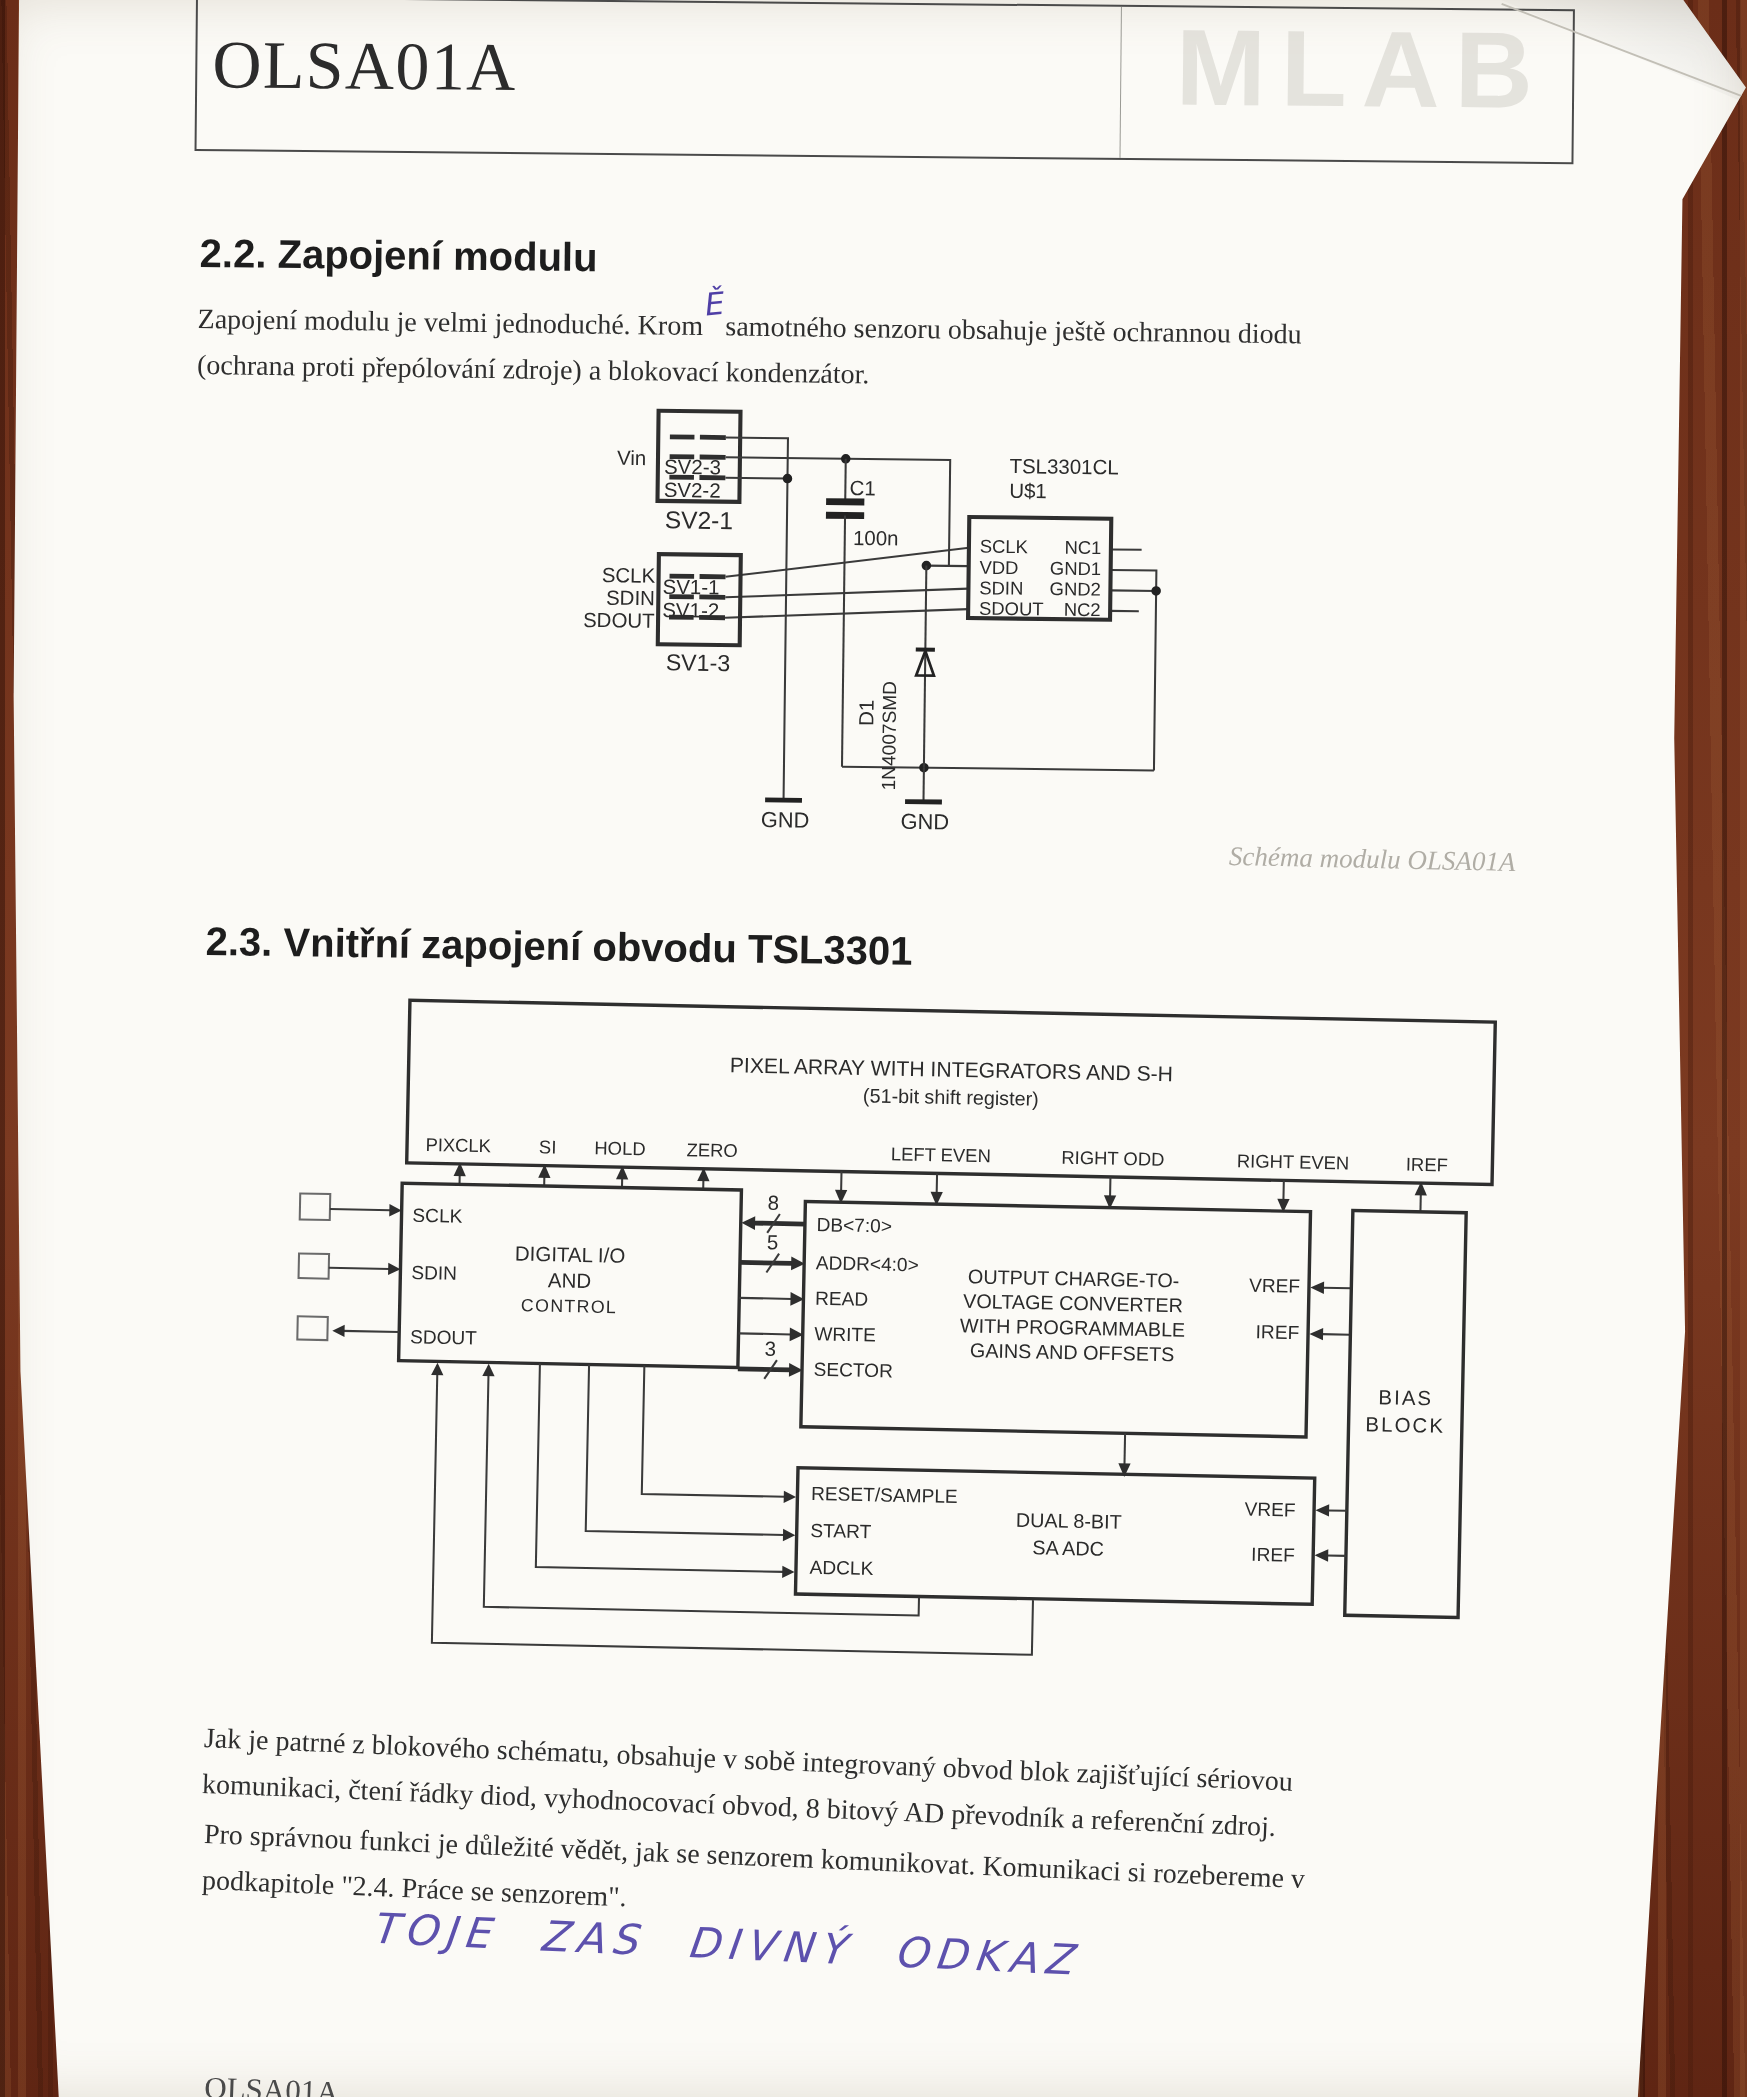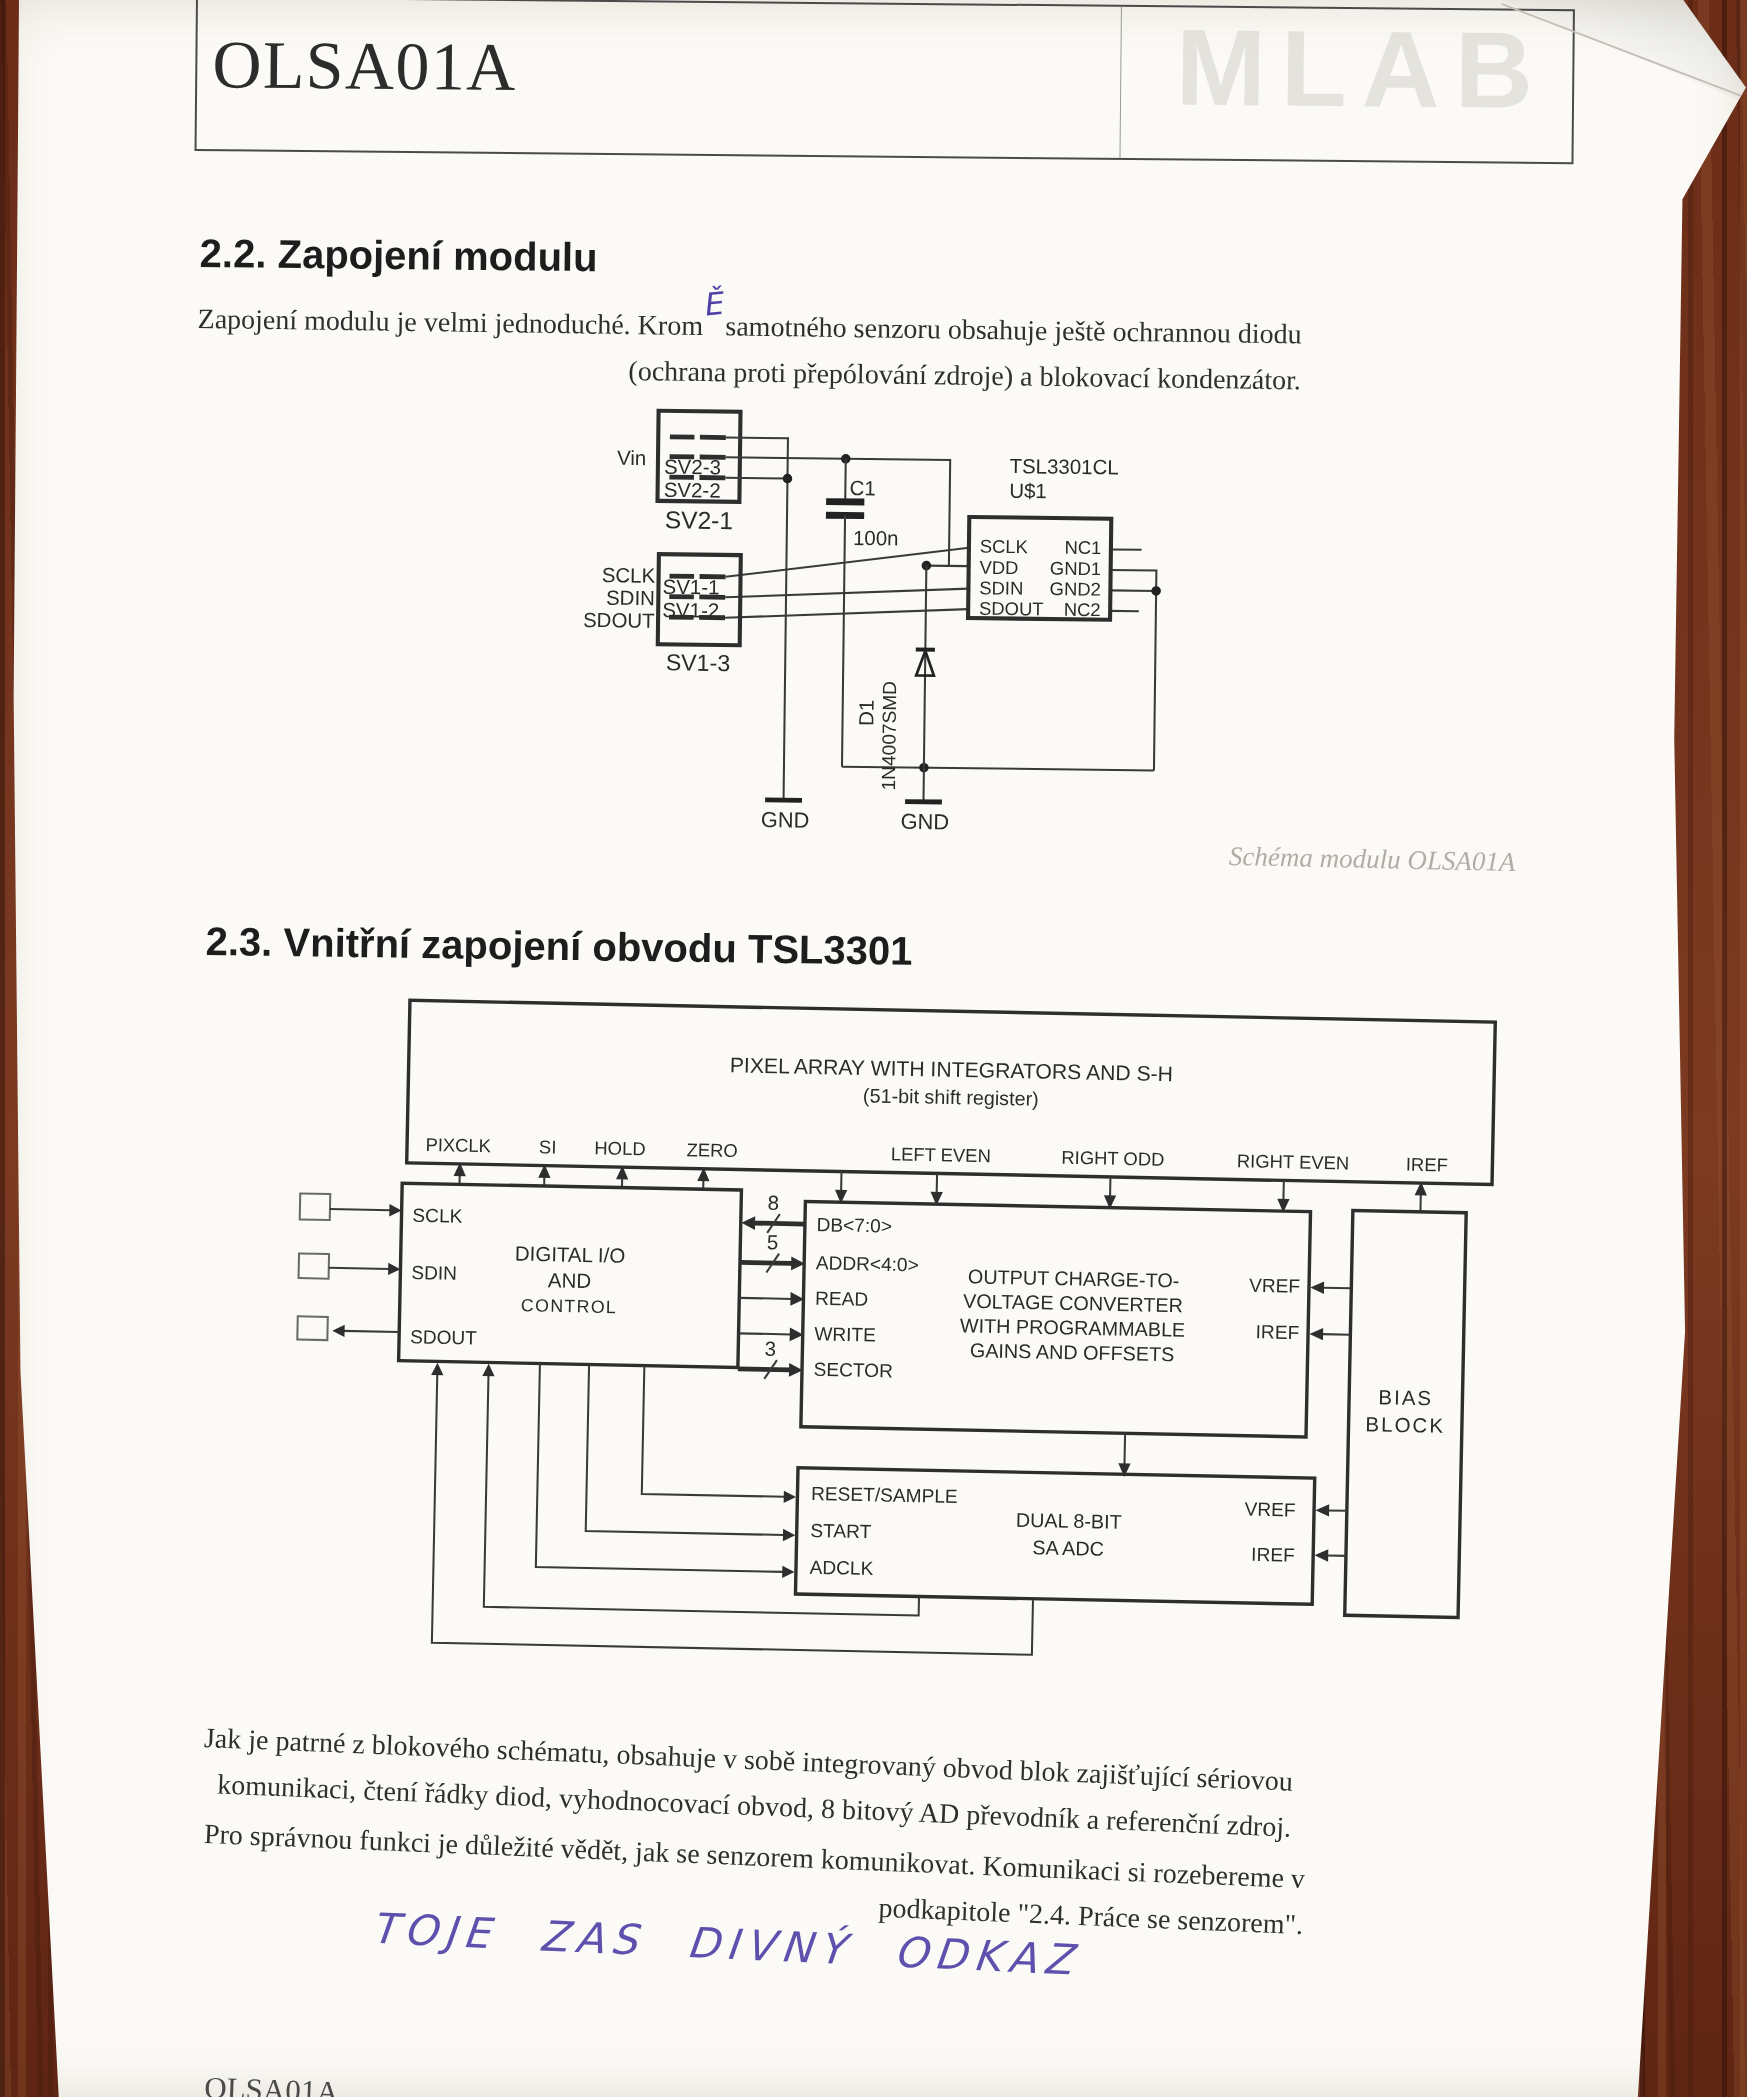--- a/index.html
+++ b/index.html
@@ -16,7 +16,6 @@
     position:absolute;inset:0;background:#fbfaf6;
     clip-path:polygon(1.09% 0, 96.3% 0, 99.88% 4.17%, 96.25% 9.5%, 95.78% 35.2%, 96.4% 63.5%, 93.7% 100%, 3.36% 100%, 1.17% 65.4%, 0.78% 33.2%);
     box-shadow:inset 0 0 55px rgba(110,90,55,.18);
-    text-align:right;
   }
   .fold-shade{position:absolute;left:1501px;top:0;width:247px;height:104px;
     background:linear-gradient(205deg, rgba(0,0,0,.10), rgba(0,0,0,0) 65%);

